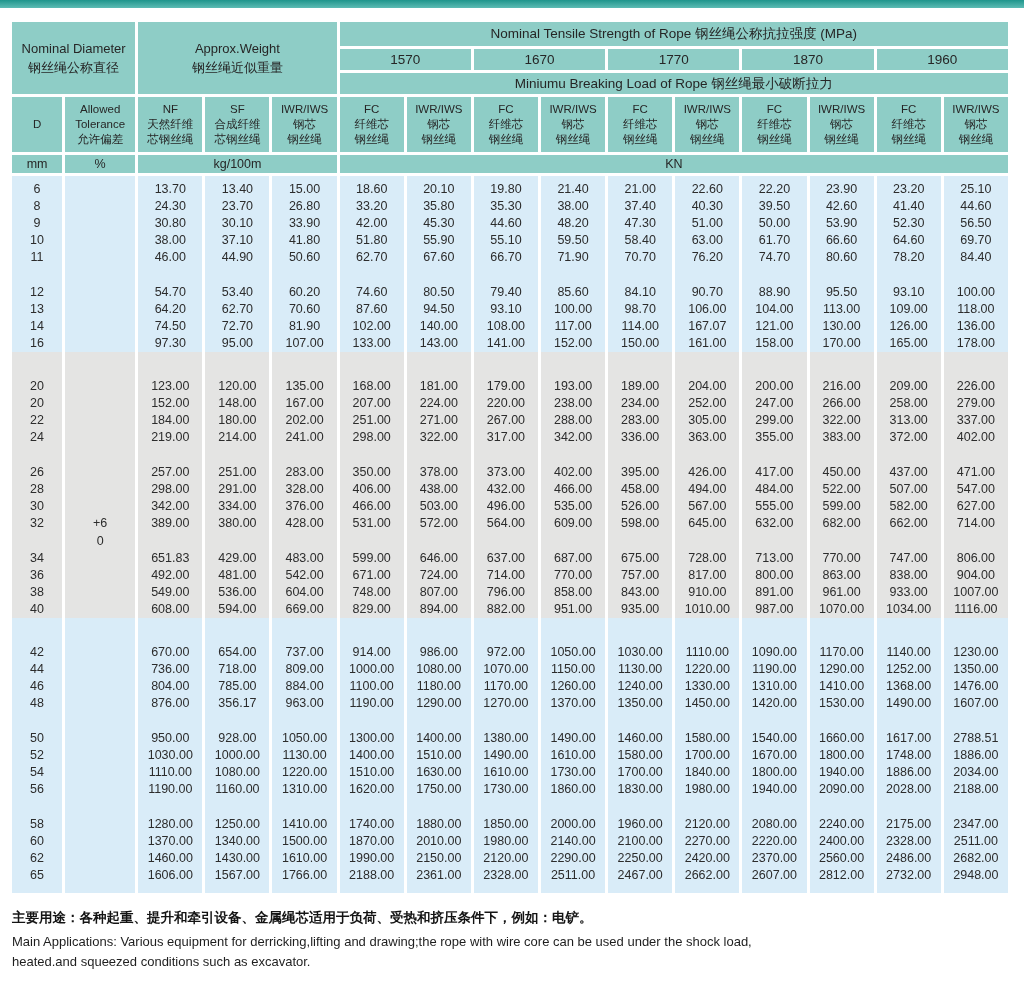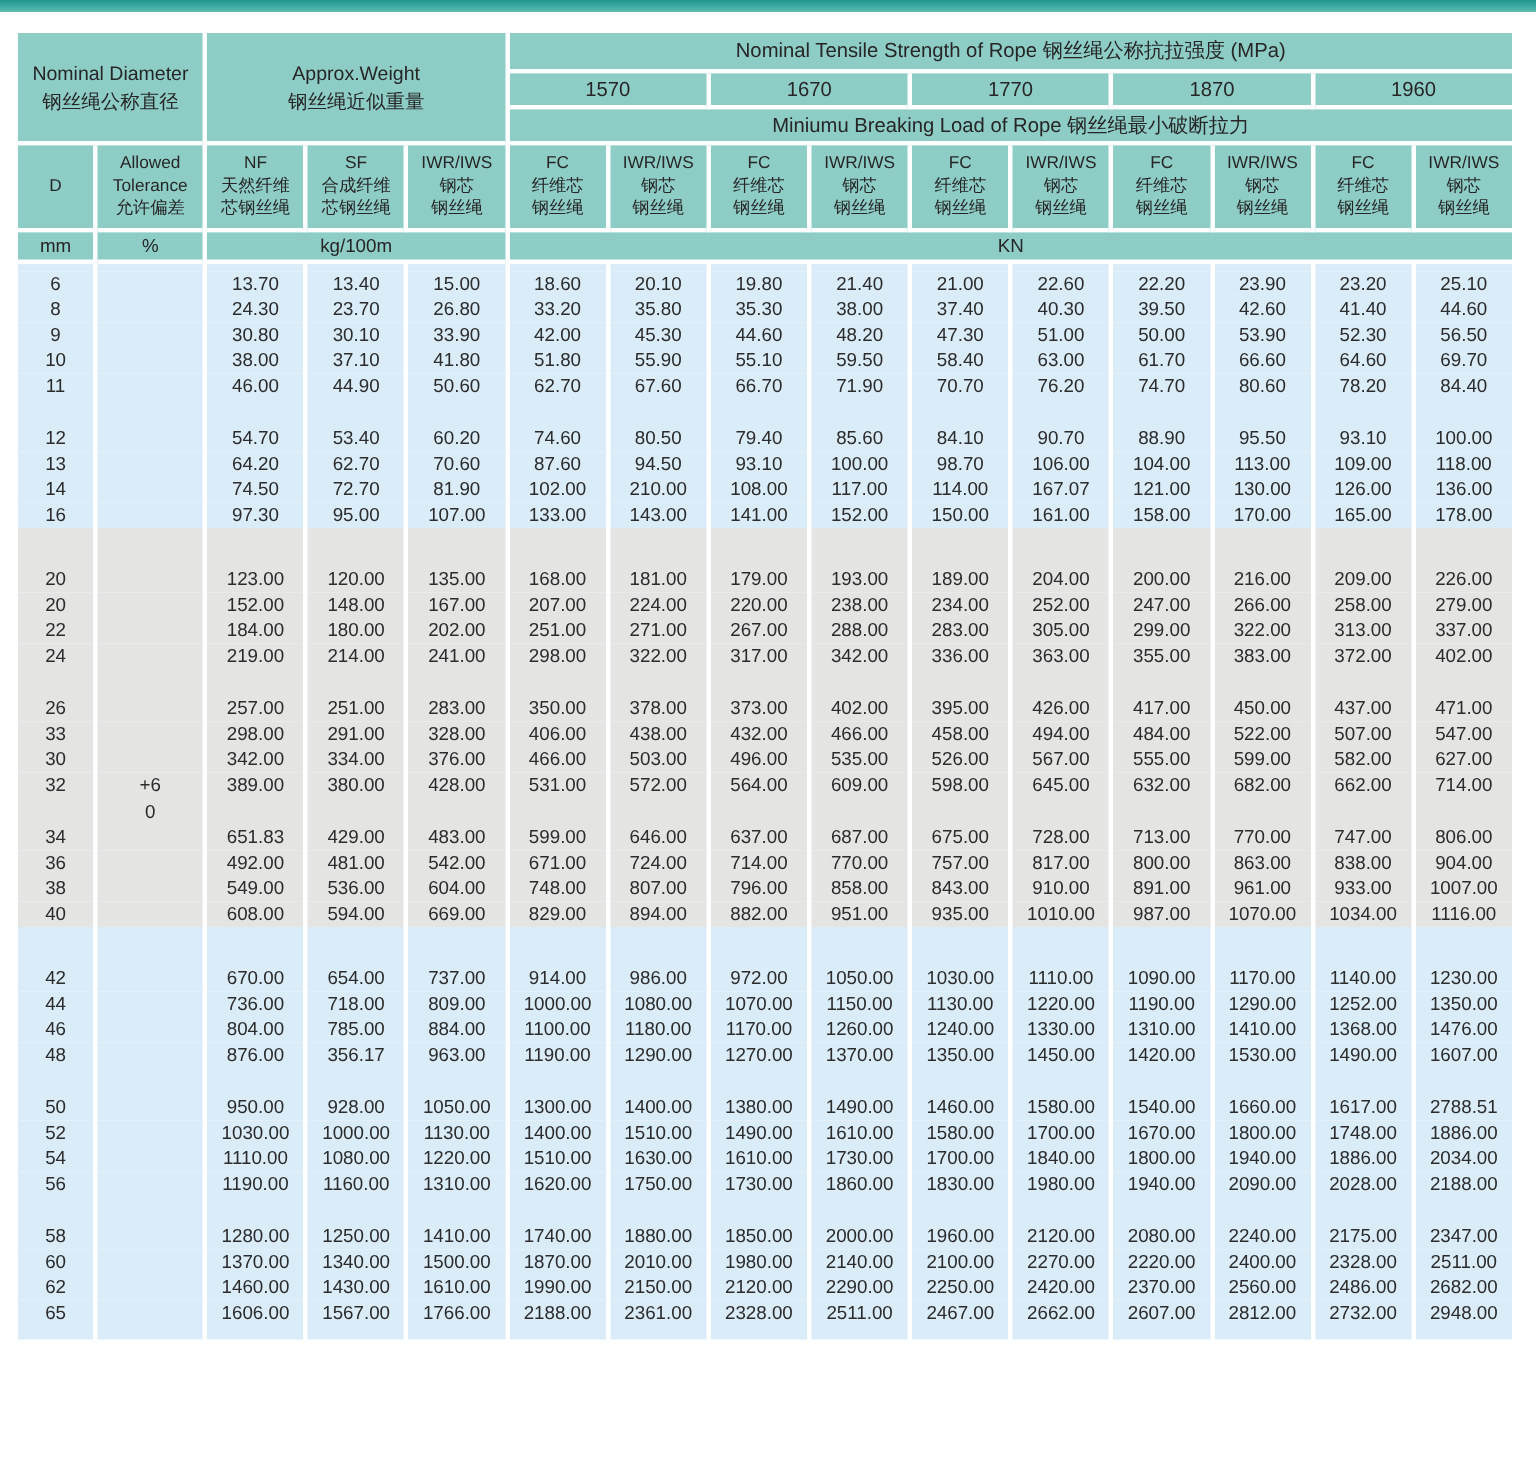--- a/index.html
+++ b/index.html
@@ -332,7 +332,7 @@
           <td>72.70</td>
           <td>81.90</td>
           <td>102.00</td>
-          <td>210.00</td>
+          <td>140.00</td>
           <td>108.00</td>
           <td>117.00</td>
           <td>114.00</td>

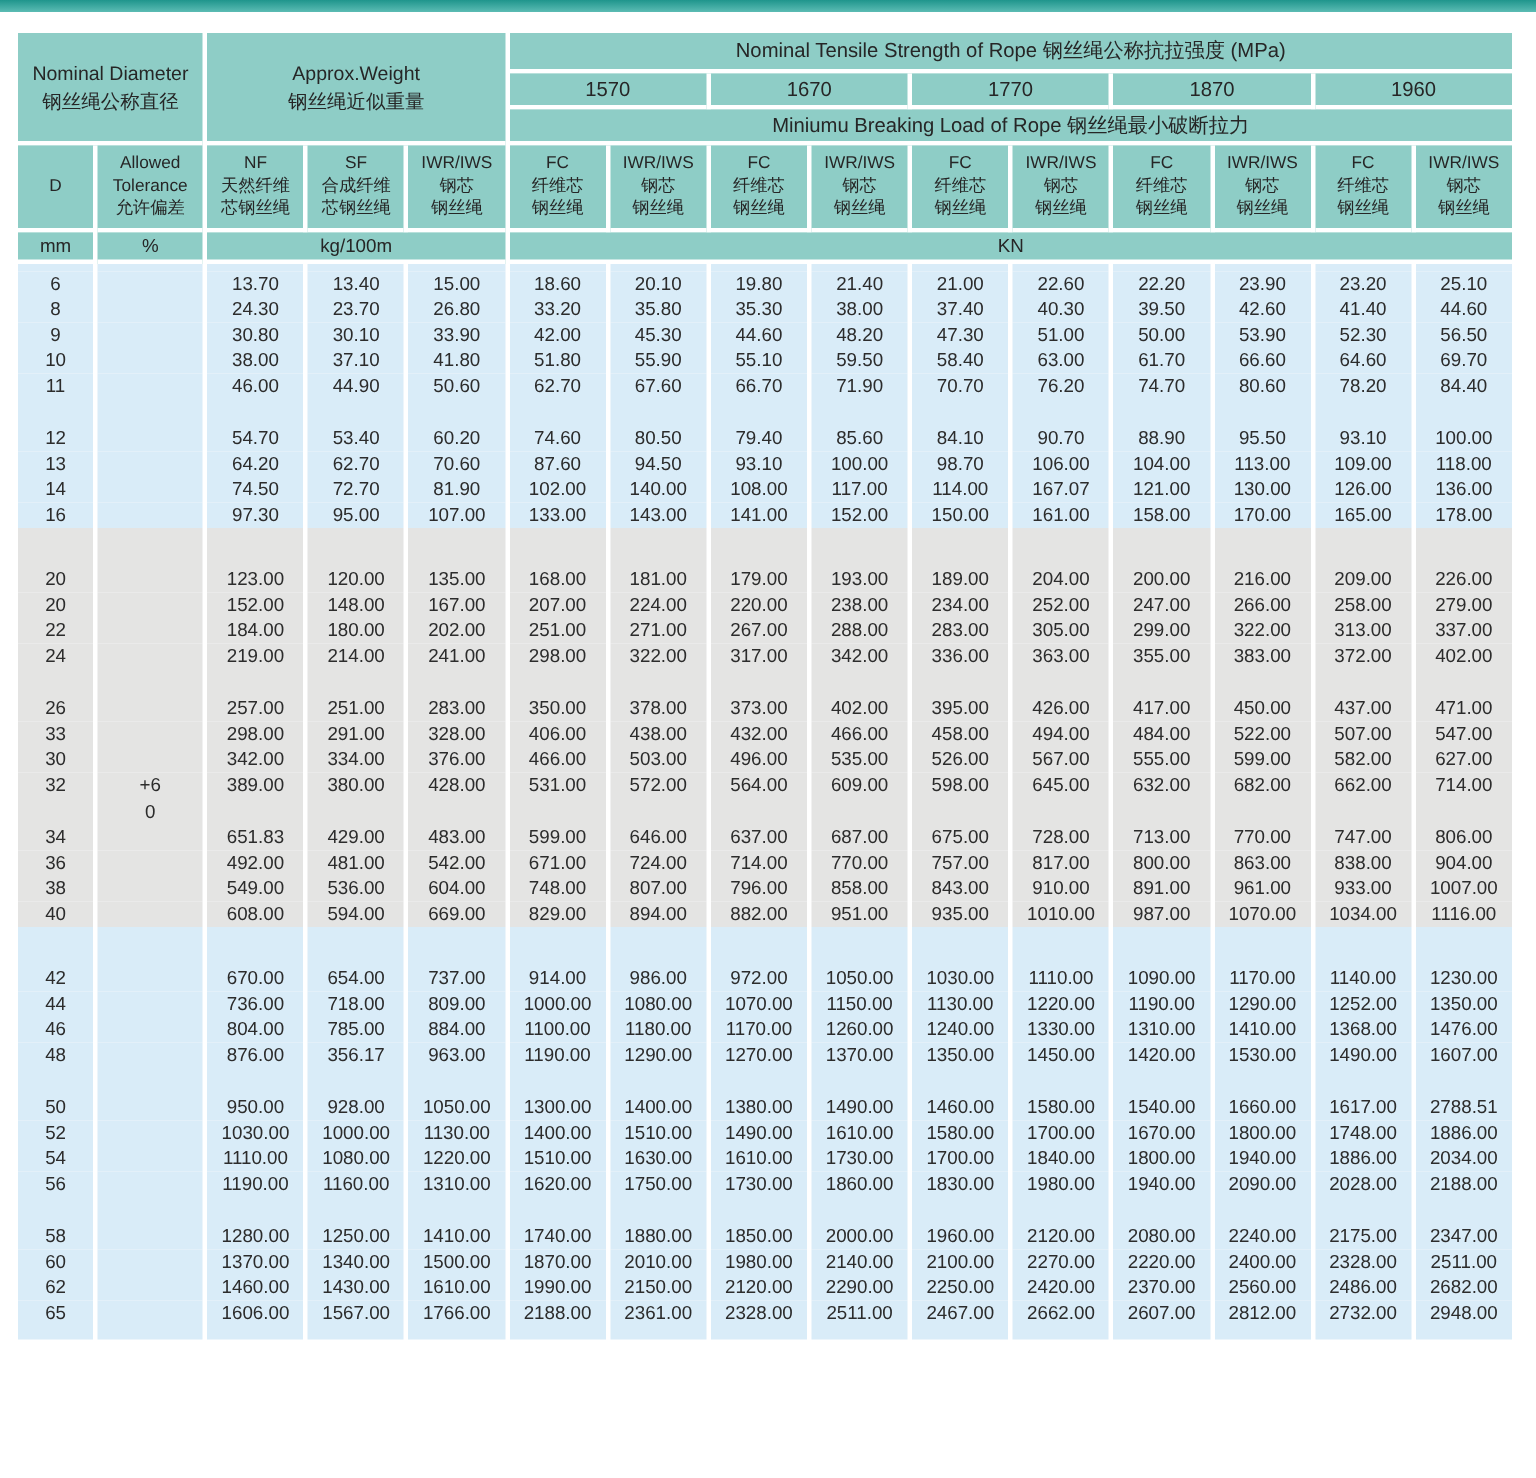--- a/index.html
+++ b/index.html
@@ -479,7 +479,7 @@
           <td>471.00</td>
         </tr>
         <tr class="g-grey">
-          <td>33</td>
+          <td>28</td>
           <td></td>
           <td>298.00</td>
           <td>291.00</td>

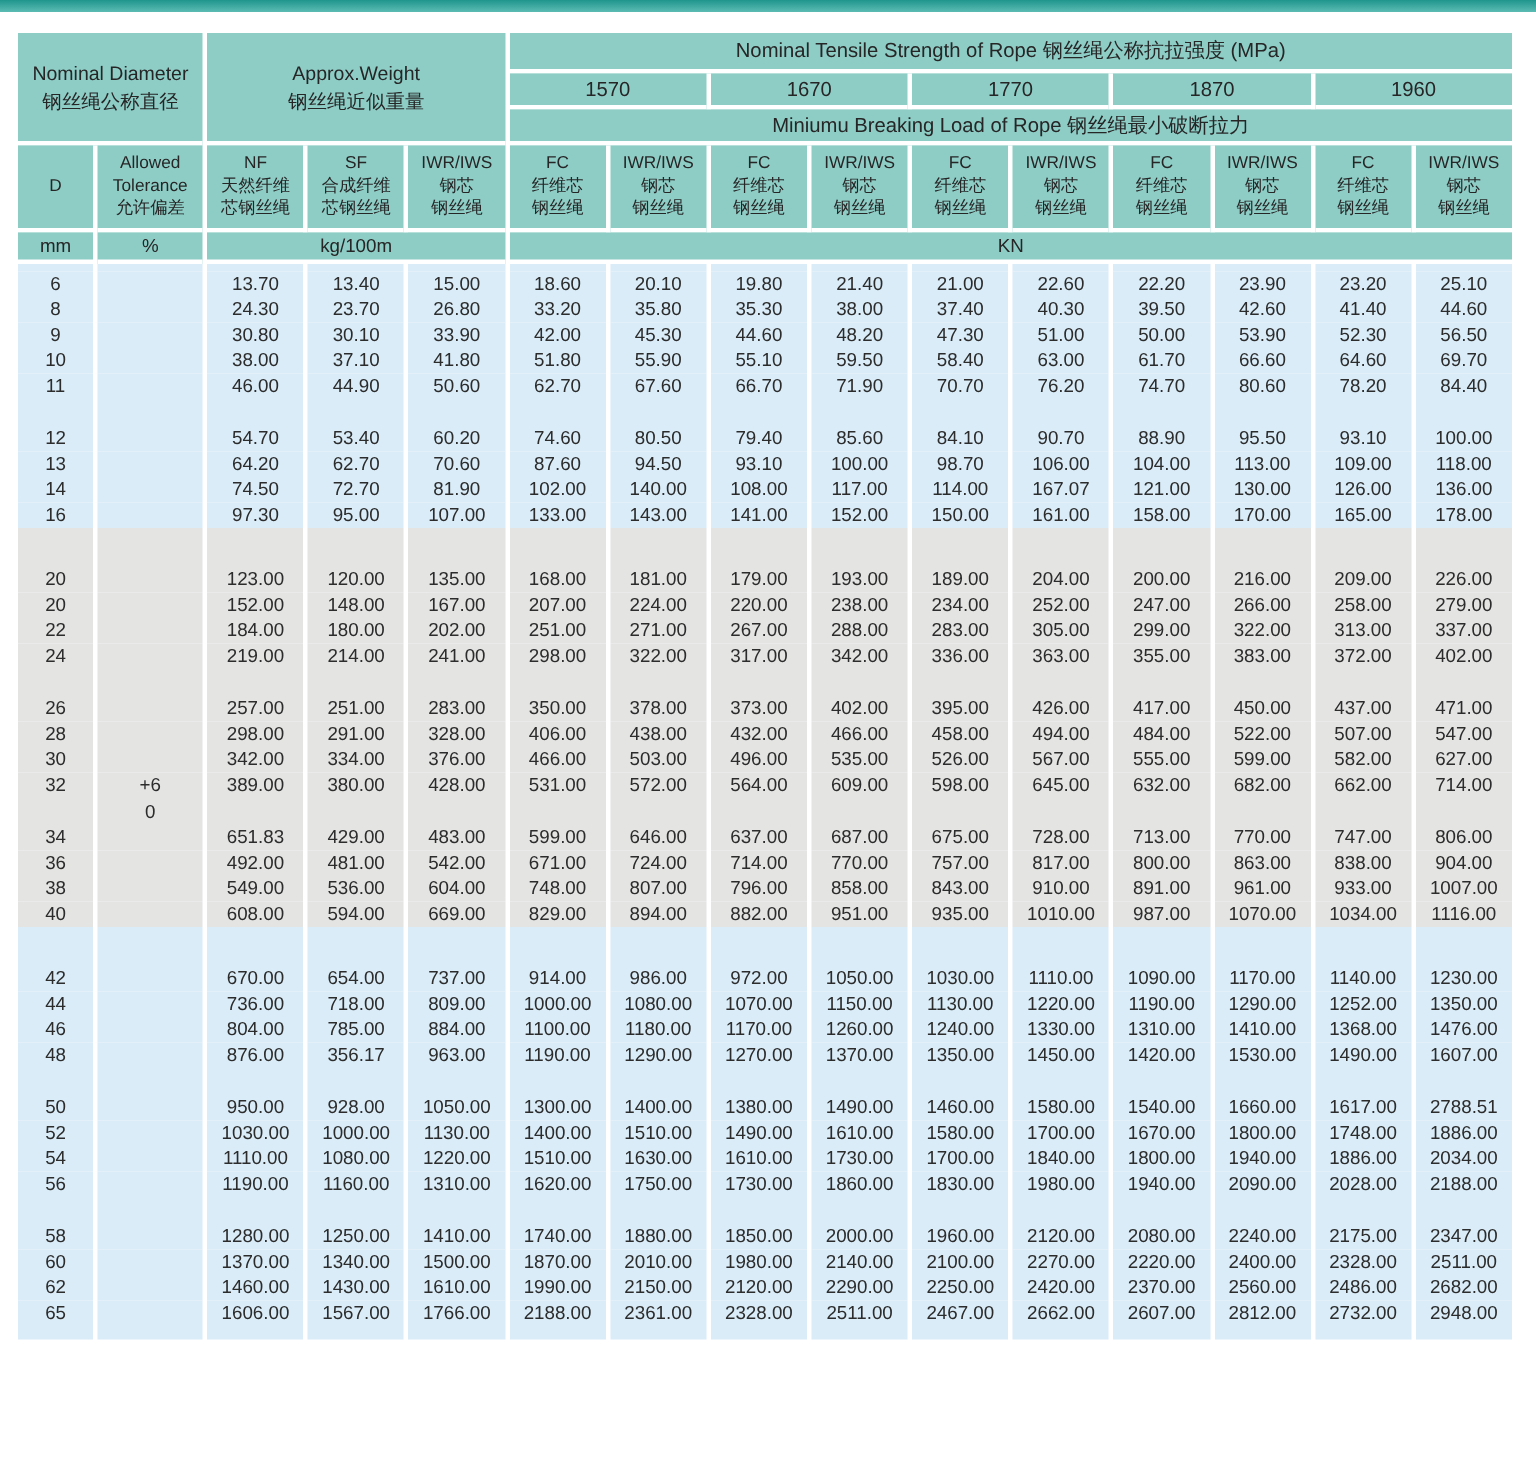--- a/index.html
+++ b/index.html
@@ -889,6 +889,11 @@
       </tbody>
   </table>
 
+  <div class="footer">
+    <p class="cn">主要用途：各种起重、提升和牵引设备、金属绳芯适用于负荷、受热和挤压条件下，例如：电铲。</p>
+    <p class="en">Main Applications: Various equipment for derricking,lifting and drawing;the rope with wire core can be used under the shock load,
+heated.and squeezed conditions such as excavator.</p>
+  </div>
 </div>
 
 </body></html>

